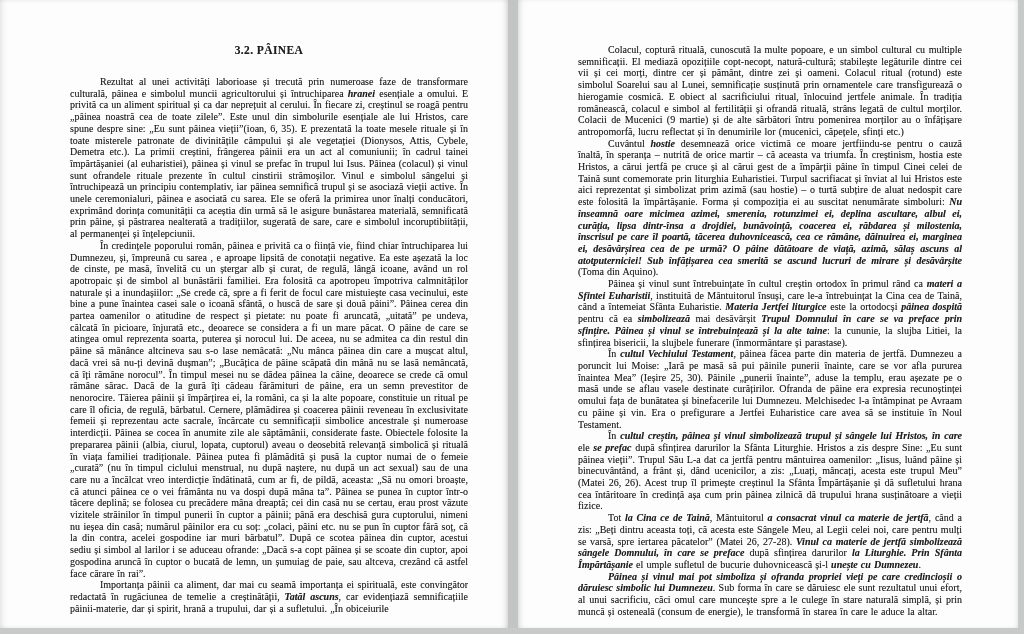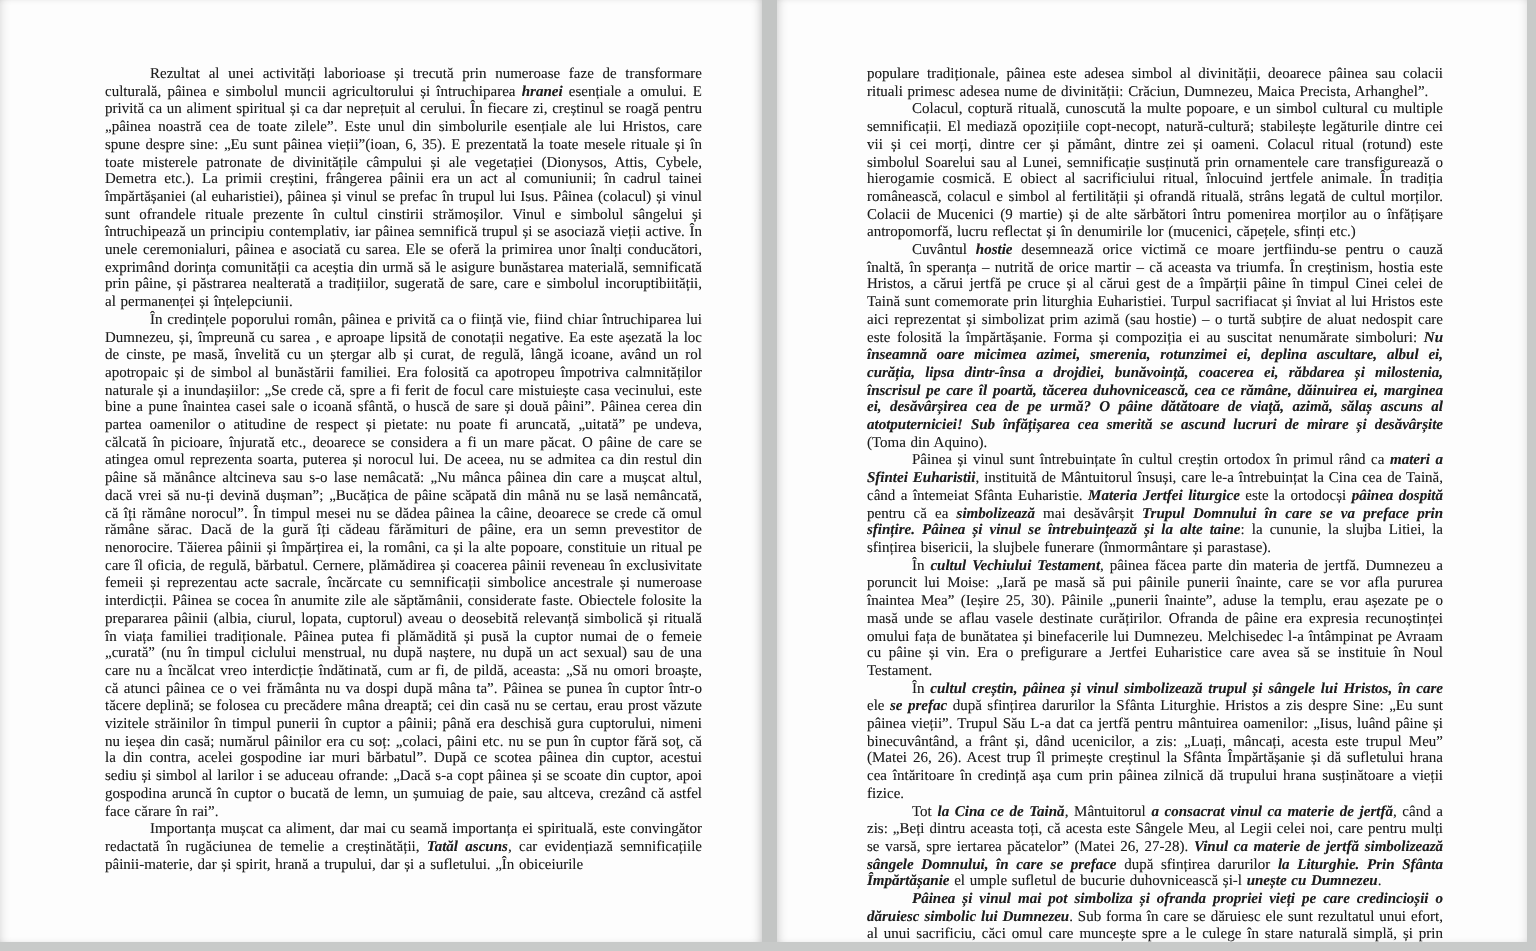--- a/index.html
+++ b/index.html
@@ -63,6 +63,7 @@
 
 <div class="spread">
   <div class="page page-left">
+    <h3 class="heading">3.2. PÂINEA</h3>
     <div class="page-body">
         <p class="para indent"><span>Rezultat al unei activități laborioase și trecută prin numeroase faze de transformare culturală, pâinea e simbolul muncii agricultorului și întruchiparea </span><em>hranei</em><span> esențiale a omului. E privită ca un aliment spiritual și ca dar neprețuit al cerului. În fiecare zi, creștinul se roagă pentru „pâinea noastră cea de toate zilele”. Este unul din simbolurile esențiale ale lui Hristos, care spune despre sine: „Eu sunt pâinea vieții”(ioan, 6, 35). E prezentată la toate mesele rituale și în toate misterele patronate de divinitățile câmpului și ale vegetației (Dionysos, Attis, Cybele, Demetra etc.). La primii creștini, frângerea pâinii era un act al comuniunii; în cadrul tainei împărtășaniei (al euharistiei), pâinea și vinul se prefac în trupul lui Isus. Pâinea (colacul) și vinul sunt ofrandele rituale prezente în cultul cinstirii strămoșilor. Vinul e simbolul sângelui și întruchipează un principiu contemplativ, iar pâinea semnifică trupul și se asociază vieții active. În unele ceremonialuri, pâinea e asociată cu sarea. Ele se oferă la primirea unor înalți conducători, exprimând dorința comunității ca aceștia din urmă să le asigure bunăstarea materială, semnificată prin pâine, și păstrarea nealterată a tradițiilor, sugerată de sare, care e simbolul incoruptibiității, al permanenței și înțelepciunii.</span></p>
         <p class="para indent"><span>În credințele poporului român, pâinea e privită ca o ființă vie, fiind chiar întruchiparea lui Dumnezeu, și, împreună cu sarea , e aproape lipsită de conotații negative. Ea este așezată la loc de cinste, pe masă, învelită cu un ștergar alb și curat, de regulă, lângă icoane, având un rol apotropaic și de simbol al bunăstării familiei. Era folosită ca apotropeu împotriva calmnităților naturale și a inundașiilor: „Se crede că, spre a fi ferit de focul care mistuiește casa vecinului, este bine a pune înaintea casei sale o icoană sfântă, o huscă de sare și două pâini”. Pâinea cerea din partea oamenilor o atitudine de respect și pietate: nu poate fi aruncată, „uitată” pe undeva, călcată în picioare, înjurată etc., deoarece se considera a fi un mare păcat. O pâine de care se atingea omul reprezenta soarta, puterea și norocul lui. De aceea, nu se admitea ca din restul din pâine să mănânce altcineva sau s-o lase nemâcată: „Nu mânca pâinea din care a mușcat altul, dacă vrei să nu-ți devină dușman”; „Bucățica de pâine scăpată din mână nu se lasă nemâncată, că îți rămâne norocul”. În timpul mesei nu se dădea pâinea la câine, deoarece se crede că omul rămâne sărac. Dacă de la gură îți cădeau fărămituri de pâine, era un semn prevestitor de nenorocire. Tăierea pâinii și împărțirea ei, la români, ca și la alte popoare, constituie un ritual pe care îl oficia, de regulă, bărbatul. Cernere, plămădirea și coacerea pâinii reveneau în exclusivitate femeii și reprezentau acte sacrale, încărcate cu semnificații simbolice ancestrale și numeroase interdicții. Pâinea se cocea în anumite zile ale săptămânii, considerate faste. Obiectele folosite la prepararea pâinii (albia, ciurul, lopata, cuptorul) aveau o deosebită relevanță simbolică și rituală în viața familiei tradiționale. Pâinea putea fi plămădită și pusă la cuptor numai de o femeie „curată” (nu în timpul ciclului menstrual, nu după naștere, nu după un act sexual) sau de una care nu a încălcat vreo interdicție îndătinată, cum ar fi, de pildă, aceasta: „Să nu omori broaște, că atunci pâinea ce o vei frământa nu va dospi după mâna ta”. Pâinea se punea în cuptor într-o tăcere deplină; se folosea cu precădere mâna dreaptă; cei din casă nu se certau, erau prost văzute vizitele străinilor în timpul punerii în cuptor a pâinii; până era deschisă gura cuptorului, nimeni nu ieșea din casă; numărul pâinilor era cu soț: „colaci, pâini etc. nu se pun în cuptor fără soț, că la din contra, acelei gospodine iar muri bărbatul”. După ce scotea pâinea din cuptor, acestui sediu și simbol al larilor i se aduceau ofrande: „Dacă s-a copt pâinea și se scoate din cuptor, apoi gospodina aruncă în cuptor o bucată de lemn, un șumuiag de paie, sau altceva, crezând că astfel face cărare în rai”.</span></p>

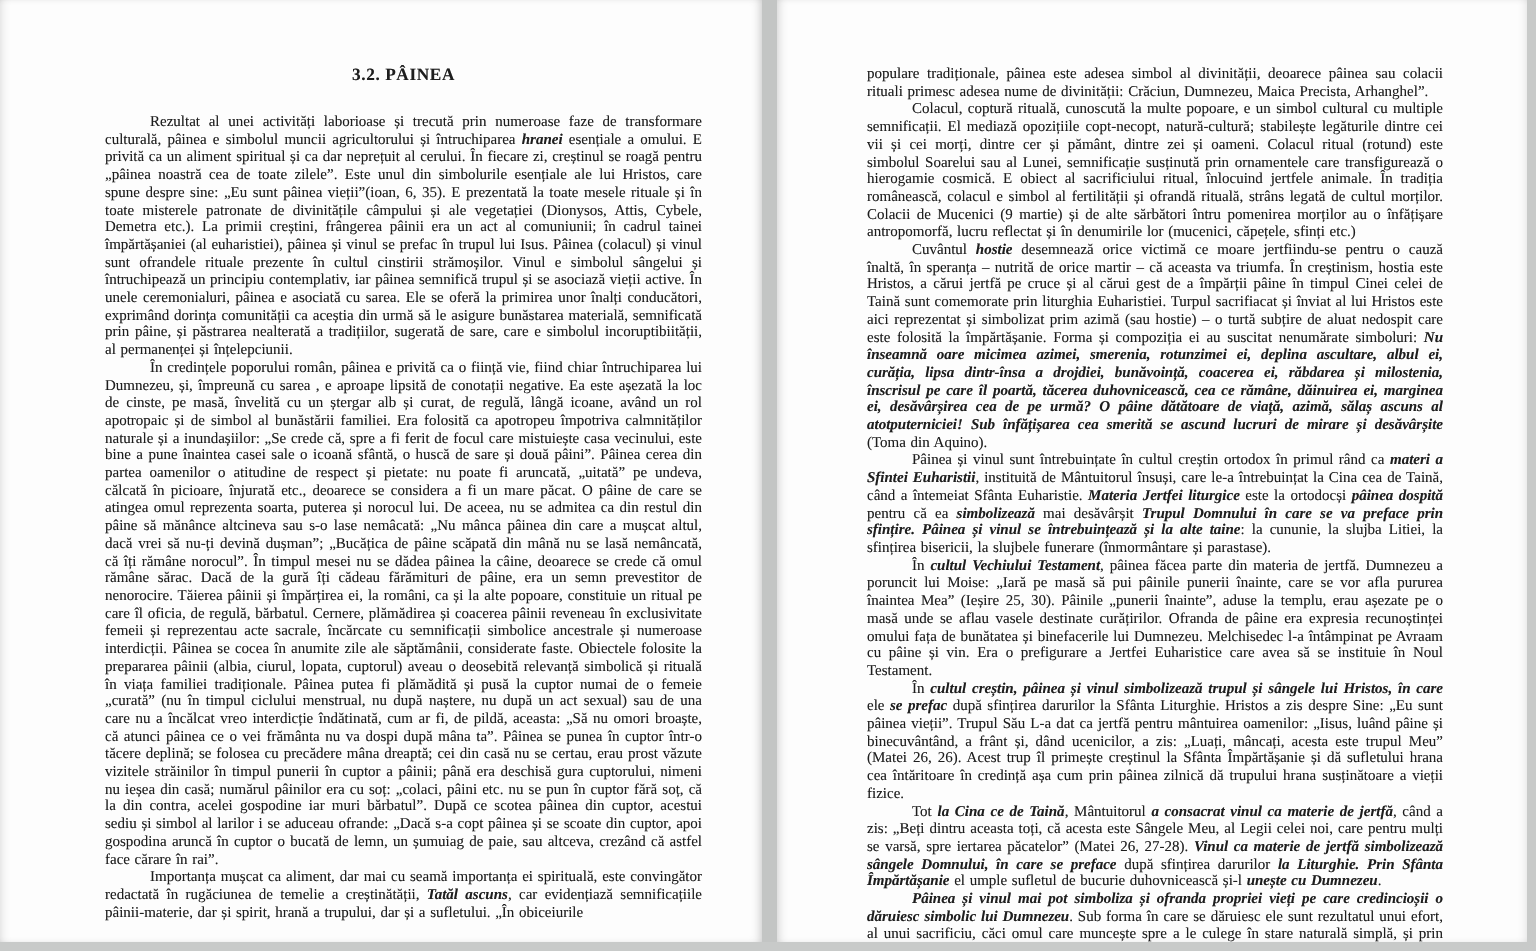--- a/index.html
+++ b/index.html
@@ -75,7 +75,6 @@
 
   <div class="page page-right">
     <div class="page-body">
-        <p class="para"><span>populare tradiționale, pâinea este adesea simbol al divinității, deoarece pâinea sau colacii rituali primesc adesea nume de divinității: Crăciun, Dumnezeu, Maica Precista, Arhanghel”.</span></p>
         <p class="para indent"><span>Colacul, coptură rituală, cunoscută la multe popoare, e un simbol cultural cu multiple semnificații. El mediază opozițiile copt-necopt, natură-cultură; stabilește legăturile dintre cei vii și cei morți, dintre cer și pământ, dintre zei și oameni. Colacul ritual (rotund) este simbolul Soarelui sau al Lunei, semnificație susținută prin ornamentele care transfigurează o hierogamie cosmică. E obiect al sacrificiului ritual, înlocuind jertfele animale. În tradiția românească, colacul e simbol al fertilității și ofrandă rituală, strâns legată de cultul morților. Colacii de Mucenici (9 martie) și de alte sărbători întru pomenirea morților au o înfățișare antropomorfă, lucru reflectat și în denumirile lor (mucenici, căpețele, sfinți etc.)</span></p>
         <p class="para indent"><span>Cuvântul </span><em>hostie</em><span> desemnează orice victimă ce moare jertfiindu-se pentru o cauză înaltă, în speranța – nutrită de orice martir – că aceasta va triumfa. În creștinism, hostia este Hristos, a cărui jertfă pe cruce și al cărui gest de a împărții  pâine în timpul Cinei celei de Taină sunt comemorate prin liturghia Euharistiei. Turpul sacrifiacat și înviat al lui Hristos este aici reprezentat și simbolizat prim azimă (sau hostie) – o turtă subțire de aluat nedospit care este folosită la împărtășanie. Forma și compoziția ei au suscitat nenumărate simboluri: </span><em>Nu înseamnă oare micimea azimei, smerenia, rotunzimei ei, deplina ascultare, albul ei, curăția, lipsa dintr-însa a drojdiei, bunăvoință, coacerea ei, răbdarea și milostenia, înscrisul pe care îl poartă, tăcerea duhovnicească, cea ce rămâne, dăinuirea ei, marginea ei, desăvârșirea cea de pe urmă? O pâine dătătoare de viață, azimă, sălaș ascuns al atotputerniciei! Sub înfățișarea cea smerită se ascund lucruri de mirare și desăvârșite</em><span> (Toma din Aquino).</span></p>
         <p class="para indent"><span>Pâinea și vinul sunt întrebuințate în cultul creștin ortodox în primul rând ca </span><em>materi a Sfintei Euharistii</em><span>, instituită de Mântuitorul însuși, care le-a întrebuințat la Cina cea de Taină, când  a întemeiat Sfânta Euharistie. </span><em>Materia Jertfei liturgice</em><span> este la ortodocși </span><em>pâinea dospită</em><span> pentru că ea </span><em>simbolizează</em><span> mai desăvârșit </span><em>Trupul Domnului în care se va preface prin sfințire. Pâinea și vinul se întrebuințează și la alte taine</em><span>: la cununie, la slujba Litiei, la sfințirea bisericii, la slujbele funerare (înmormântare și parastase).</span></p>

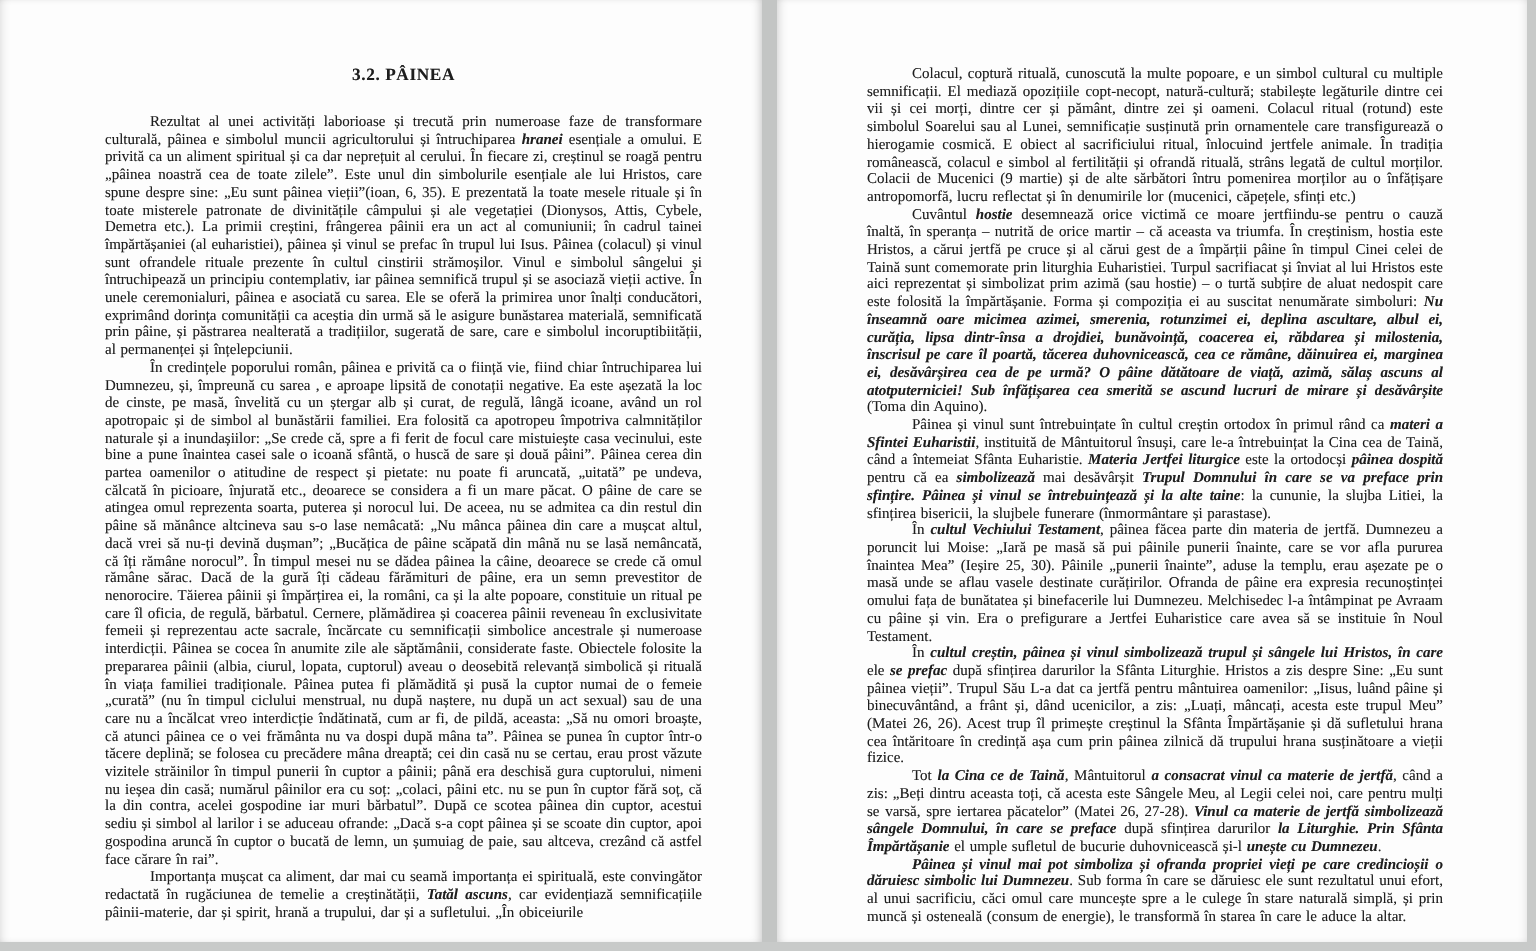--- a/index.html
+++ b/index.html
@@ -67,7 +67,7 @@
     <div class="page-body">
         <p class="para indent"><span>Rezultat al unei activități laborioase și trecută prin numeroase faze de transformare culturală, pâinea e simbolul muncii agricultorului și întruchiparea </span><em>hranei</em><span> esențiale a omului. E privită ca un aliment spiritual și ca dar neprețuit al cerului. În fiecare zi, creștinul se roagă pentru „pâinea noastră cea de toate zilele”. Este unul din simbolurile esențiale ale lui Hristos, care spune despre sine: „Eu sunt pâinea vieții”(ioan, 6, 35). E prezentată la toate mesele rituale și în toate misterele patronate de divinitățile câmpului și ale vegetației (Dionysos, Attis, Cybele, Demetra etc.). La primii creștini, frângerea pâinii era un act al comuniunii; în cadrul tainei împărtășaniei (al euharistiei), pâinea și vinul se prefac în trupul lui Isus. Pâinea (colacul) și vinul sunt ofrandele rituale prezente în cultul cinstirii strămoșilor. Vinul e simbolul sângelui și întruchipează un principiu contemplativ, iar pâinea semnifică trupul și se asociază vieții active. În unele ceremonialuri, pâinea e asociată cu sarea. Ele se oferă la primirea unor înalți conducători, exprimând dorința comunității ca aceștia din urmă să le asigure bunăstarea materială, semnificată prin pâine, și păstrarea nealterată a tradițiilor, sugerată de sare, care e simbolul incoruptibiității, al permanenței și înțelepciunii.</span></p>
         <p class="para indent"><span>În credințele poporului român, pâinea e privită ca o ființă vie, fiind chiar întruchiparea lui Dumnezeu, și, împreună cu sarea , e aproape lipsită de conotații negative. Ea este așezată la loc de cinste, pe masă, învelită cu un ștergar alb și curat, de regulă, lângă icoane, având un rol apotropaic și de simbol al bunăstării familiei. Era folosită ca apotropeu împotriva calmnităților naturale și a inundașiilor: „Se crede că, spre a fi ferit de focul care mistuiește casa vecinului, este bine a pune înaintea casei sale o icoană sfântă, o huscă de sare și două pâini”. Pâinea cerea din partea oamenilor o atitudine de respect și pietate: nu poate fi aruncată, „uitată” pe undeva, călcată în picioare, înjurată etc., deoarece se considera a fi un mare păcat. O pâine de care se atingea omul reprezenta soarta, puterea și norocul lui. De aceea, nu se admitea ca din restul din pâine să mănânce altcineva sau s-o lase nemâcată: „Nu mânca pâinea din care a mușcat altul, dacă vrei să nu-ți devină dușman”; „Bucățica de pâine scăpată din mână nu se lasă nemâncată, că îți rămâne norocul”. În timpul mesei nu se dădea pâinea la câine, deoarece se crede că omul rămâne sărac. Dacă de la gură îți cădeau fărămituri de pâine, era un semn prevestitor de nenorocire. Tăierea pâinii și împărțirea ei, la români, ca și la alte popoare, constituie un ritual pe care îl oficia, de regulă, bărbatul. Cernere, plămădirea și coacerea pâinii reveneau în exclusivitate femeii și reprezentau acte sacrale, încărcate cu semnificații simbolice ancestrale și numeroase interdicții. Pâinea se cocea în anumite zile ale săptămânii, considerate faste. Obiectele folosite la prepararea pâinii (albia, ciurul, lopata, cuptorul) aveau o deosebită relevanță simbolică și rituală în viața familiei tradiționale. Pâinea putea fi plămădită și pusă la cuptor numai de o femeie „curată” (nu în timpul ciclului menstrual, nu după naștere, nu după un act sexual) sau de una care nu a încălcat vreo interdicție îndătinată, cum ar fi, de pildă, aceasta: „Să nu omori broaște, că atunci pâinea ce o vei frământa nu va dospi după mâna ta”. Pâinea se punea în cuptor într-o tăcere deplină; se folosea cu precădere mâna dreaptă; cei din casă nu se certau, erau prost văzute vizitele străinilor în timpul punerii în cuptor a pâinii; până era deschisă gura cuptorului, nimeni nu ieșea din casă; numărul pâinilor era cu soț: „colaci, pâini etc. nu se pun în cuptor fără soț, că la din contra, acelei gospodine iar muri bărbatul”. După ce scotea pâinea din cuptor, acestui sediu și simbol al larilor i se aduceau ofrande: „Dacă s-a copt pâinea și se scoate din cuptor, apoi gospodina aruncă în cuptor o bucată de lemn, un șumuiag de paie, sau altceva, crezând că astfel face cărare în rai”.</span></p>
-        <p class="para indent"><span>Importanța mușcat ca aliment, dar mai cu seamă importanța ei spirituală, este convingător redactată în rugăciunea de temelie a creștinătății, </span><em>Tatăl ascuns</em><span>, car evidențiază semnificațiile pâinii-materie, dar și spirit, hrană a trupului, dar și a sufletului. „În obiceiurile</span></p>
+        <p class="para indent"><span>Importanța pâinii ca aliment, dar mai cu seamă importanța ei spirituală, este convingător redactată în rugăciunea de temelie a creștinătății, </span><em>Tatăl ascuns</em><span>, car evidențiază semnificațiile pâinii-materie, dar și spirit, hrană a trupului, dar și a sufletului. „În obiceiurile</span></p>
       </div>
   </div>
 

